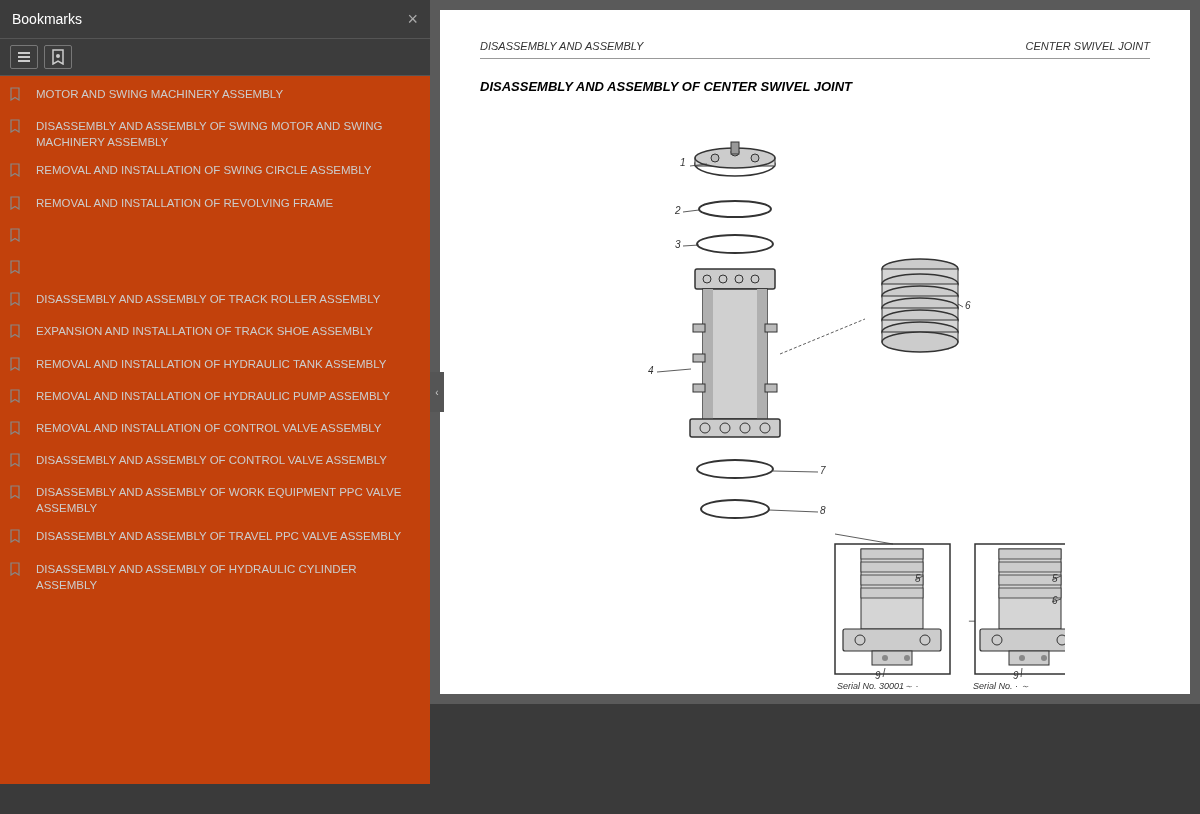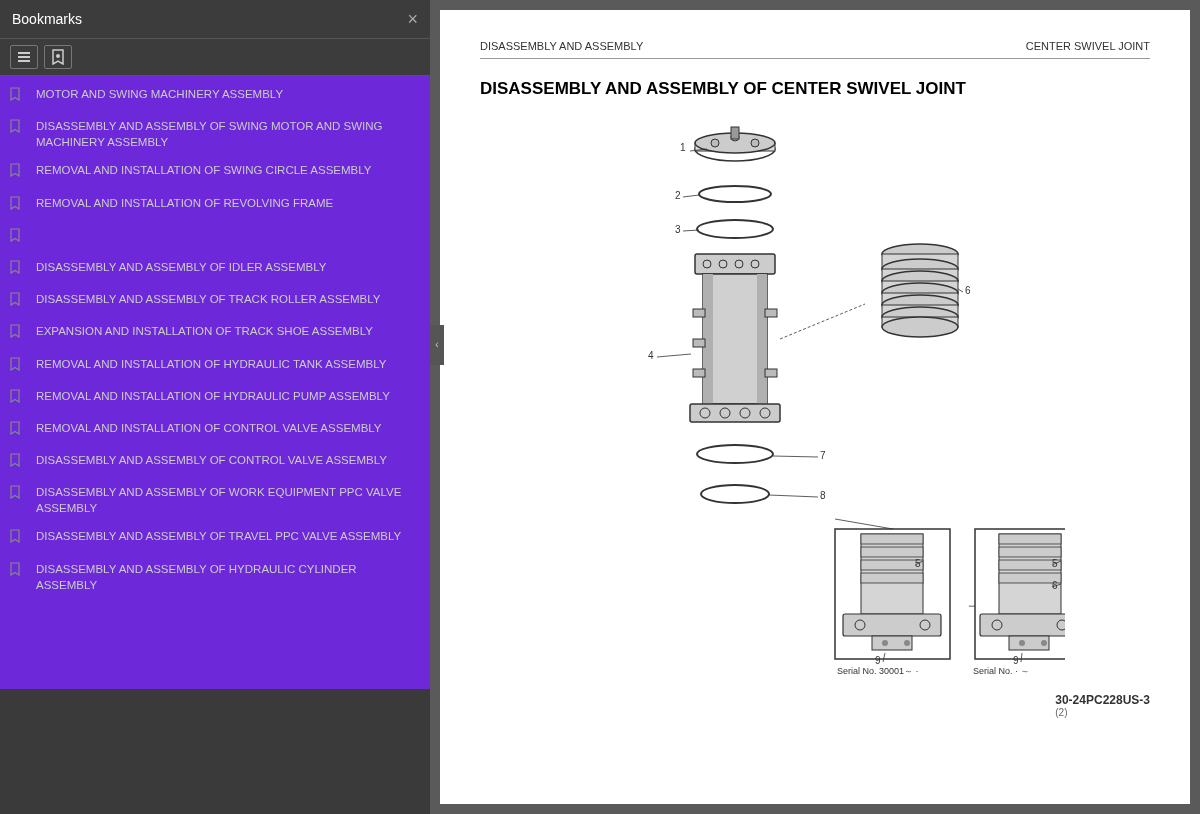--- a/index.html
+++ b/index.html
@@ -16,10 +16,10 @@
     .bookmarks-panel {
       width: 430px;
       min-width: 430px;
-      background: #6d28d9;
+      background: #c2410c;
       display: flex;
       flex-direction: column;
-      height: 689px;
+      height: 784px;
       position: relative;
     }
 

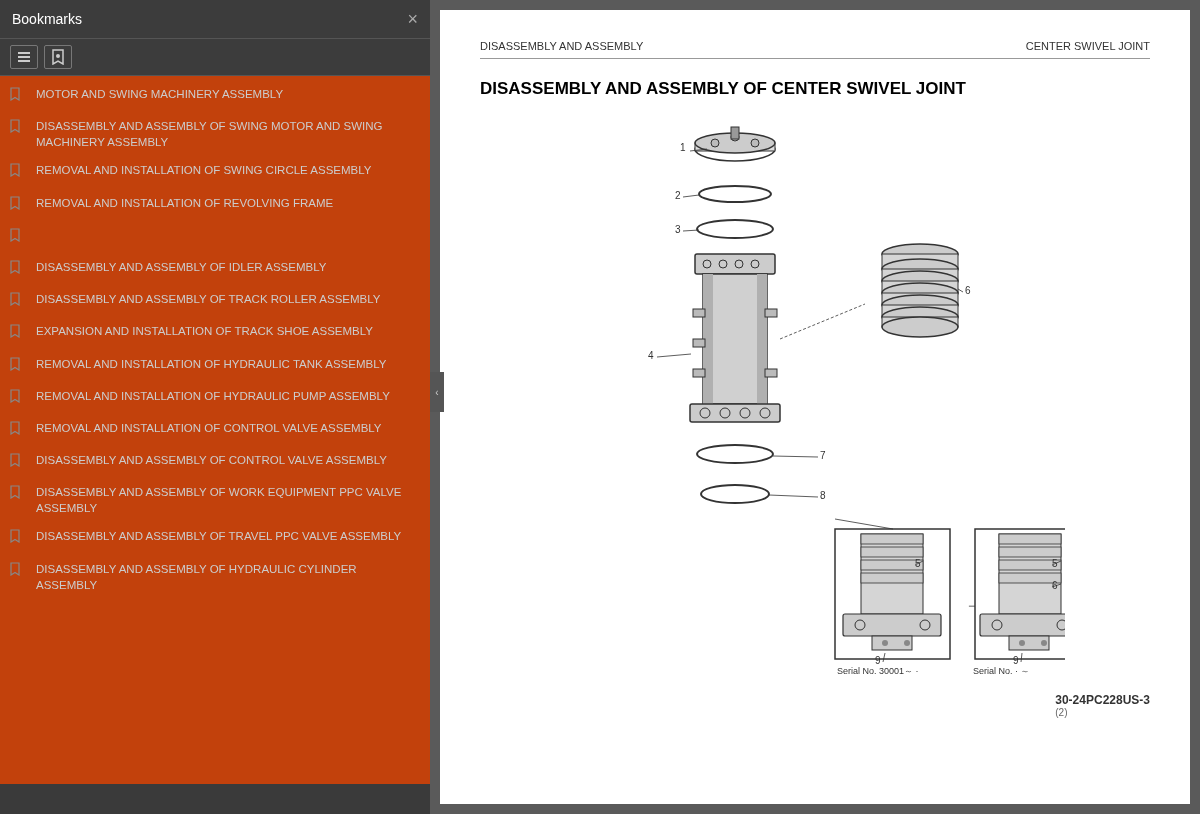--- a/index.html
+++ b/index.html
@@ -136,9 +136,10 @@
       background: #5a5a5a;
       display: flex;
       flex-direction: column;
-      height: 814px;
+      height: 704px;
       overflow: hidden;
       position: relative;
+      font-style: italic;
     }
 
     .document-page {

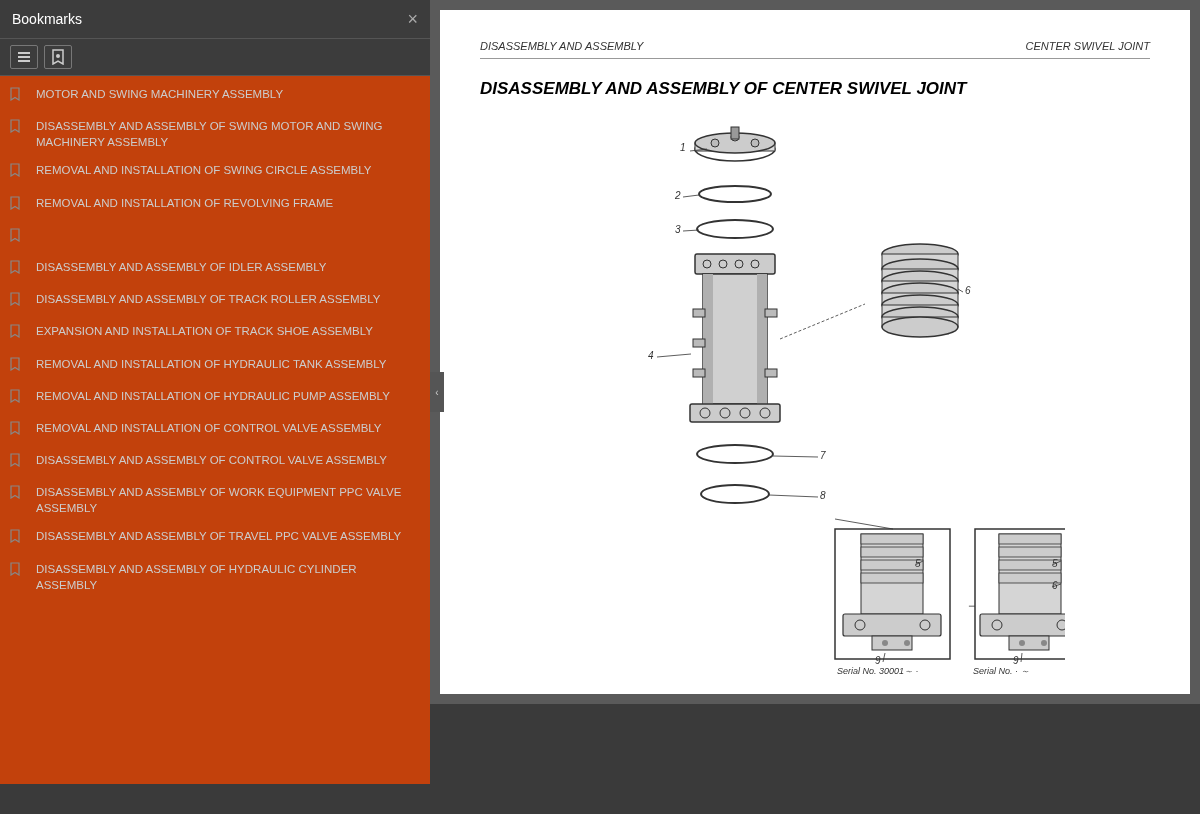--- a/index.html
+++ b/index.html
@@ -162,9 +162,10 @@
     }
 
     .doc-title-main {
-      font-size: 17px;
+      font-size: 13px;
       font-weight: bold;
       color: #000;
+      margin-bottom: 20px;
     }
 
     .doc-content {

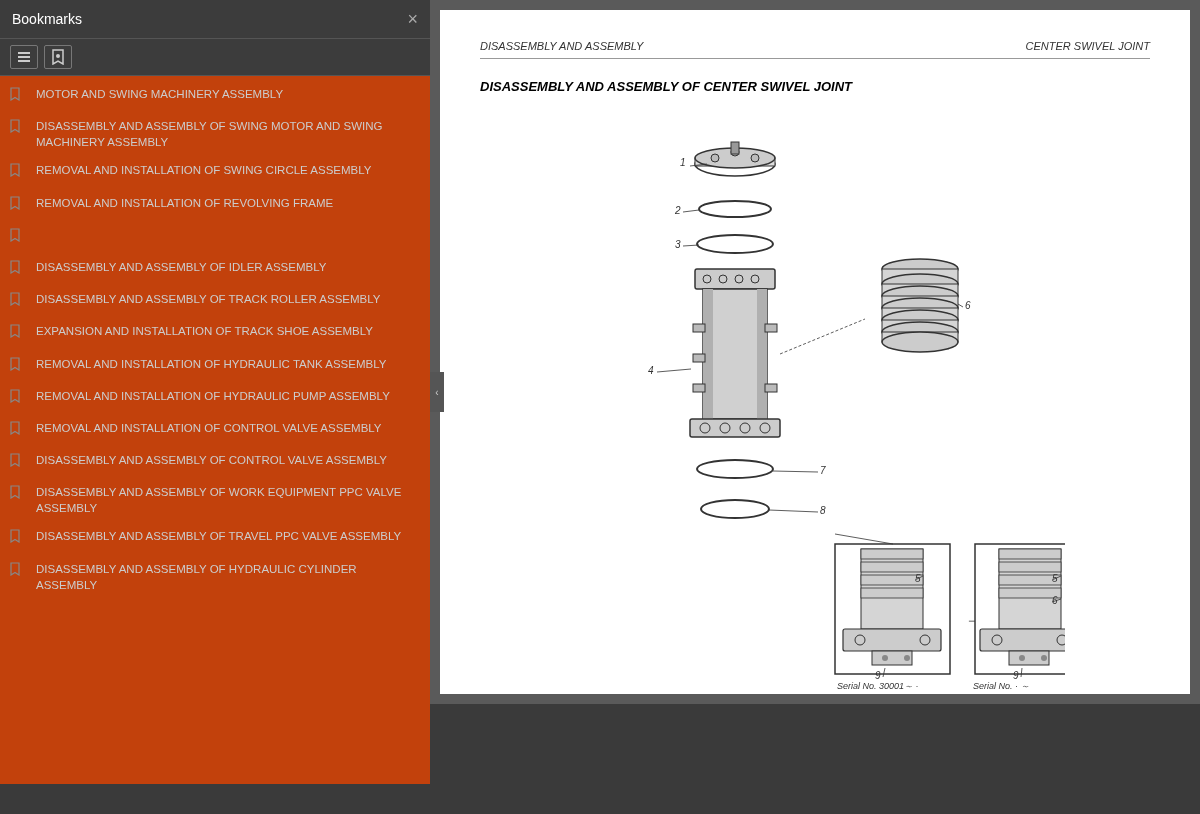--- a/index.html
+++ b/index.html
@@ -251,7 +251,6 @@
         <span class="bookmark-icon"><svg width="10" height="14" viewBox="0 0 10 14" fill="none">
       <path d="M1 1h8v12l-4-2.5L1 13V1z" stroke="#888" stroke-width="1.2" fill="none"></path>
     </svg></span>
-        <span class="bookmark-text">DISASSEMBLY AND ASSEMBLY OF IDLER ASSEMBLY</span>
       </div>
       <div class="bookmark-item">
         <span class="bookmark-icon"><svg width="10" height="14" viewBox="0 0 10 14" fill="none">

